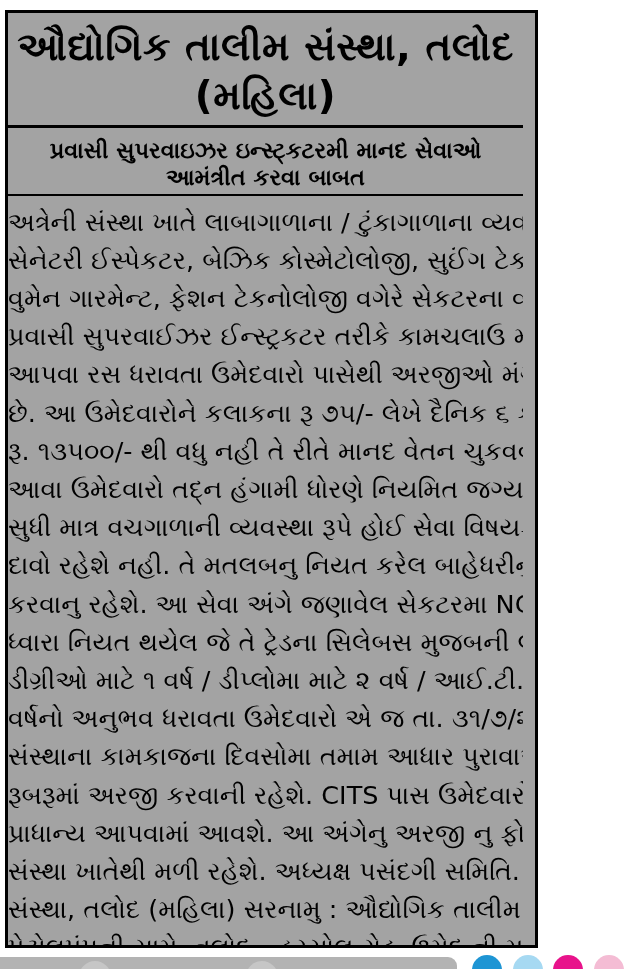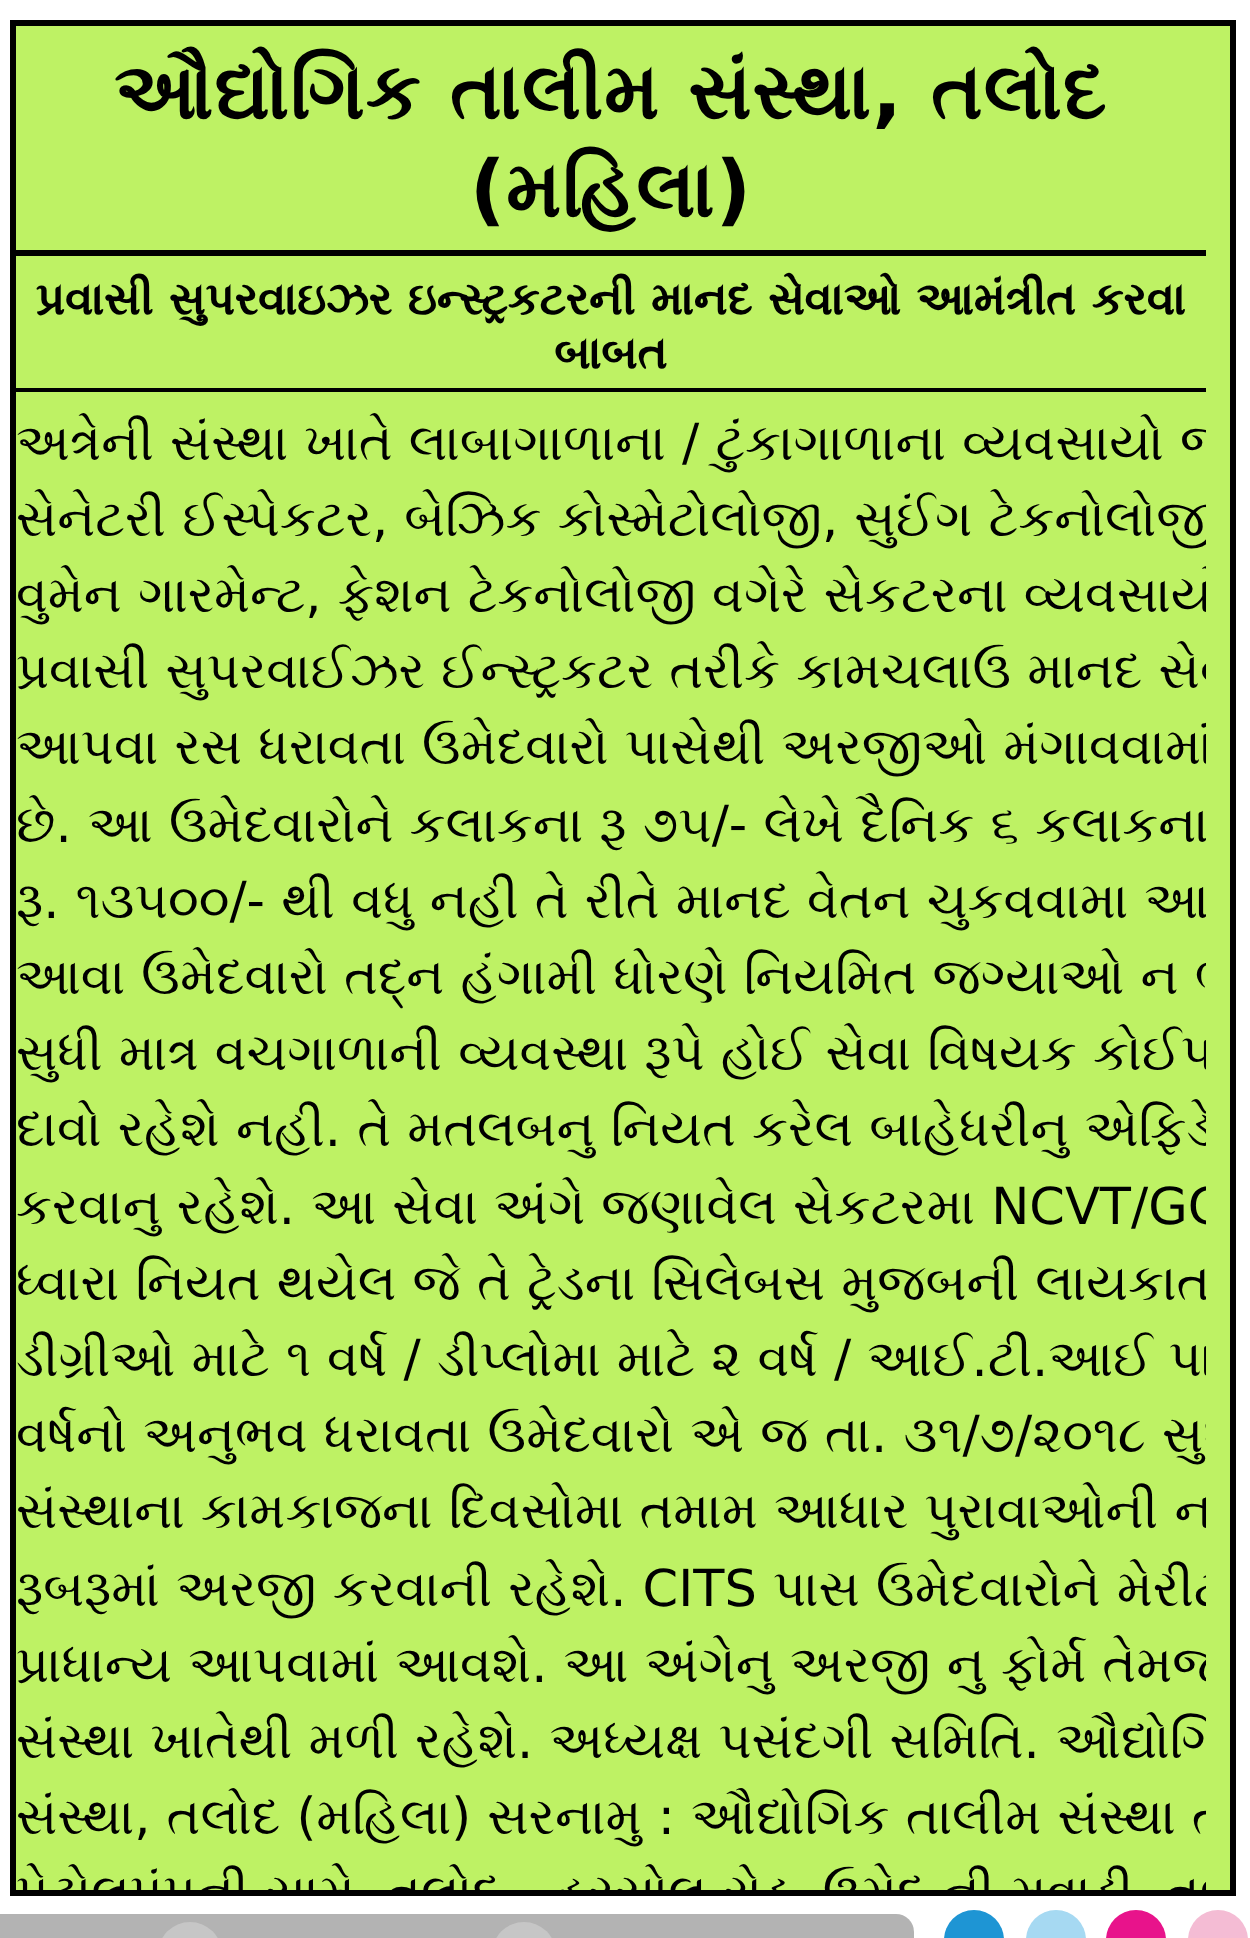--- a/index.html
+++ b/index.html
@@ -17,10 +17,10 @@
     position: absolute;
     left: 5px;
     top: 10px;
-    width: 613px;
+    width: 533px;
     height: 938px;
     border: 3px solid #000000;
-    background: #bef264;
+    background: #a3a3a3;
     overflow: hidden;
     padding: 6px 12px 4px 0;
   }

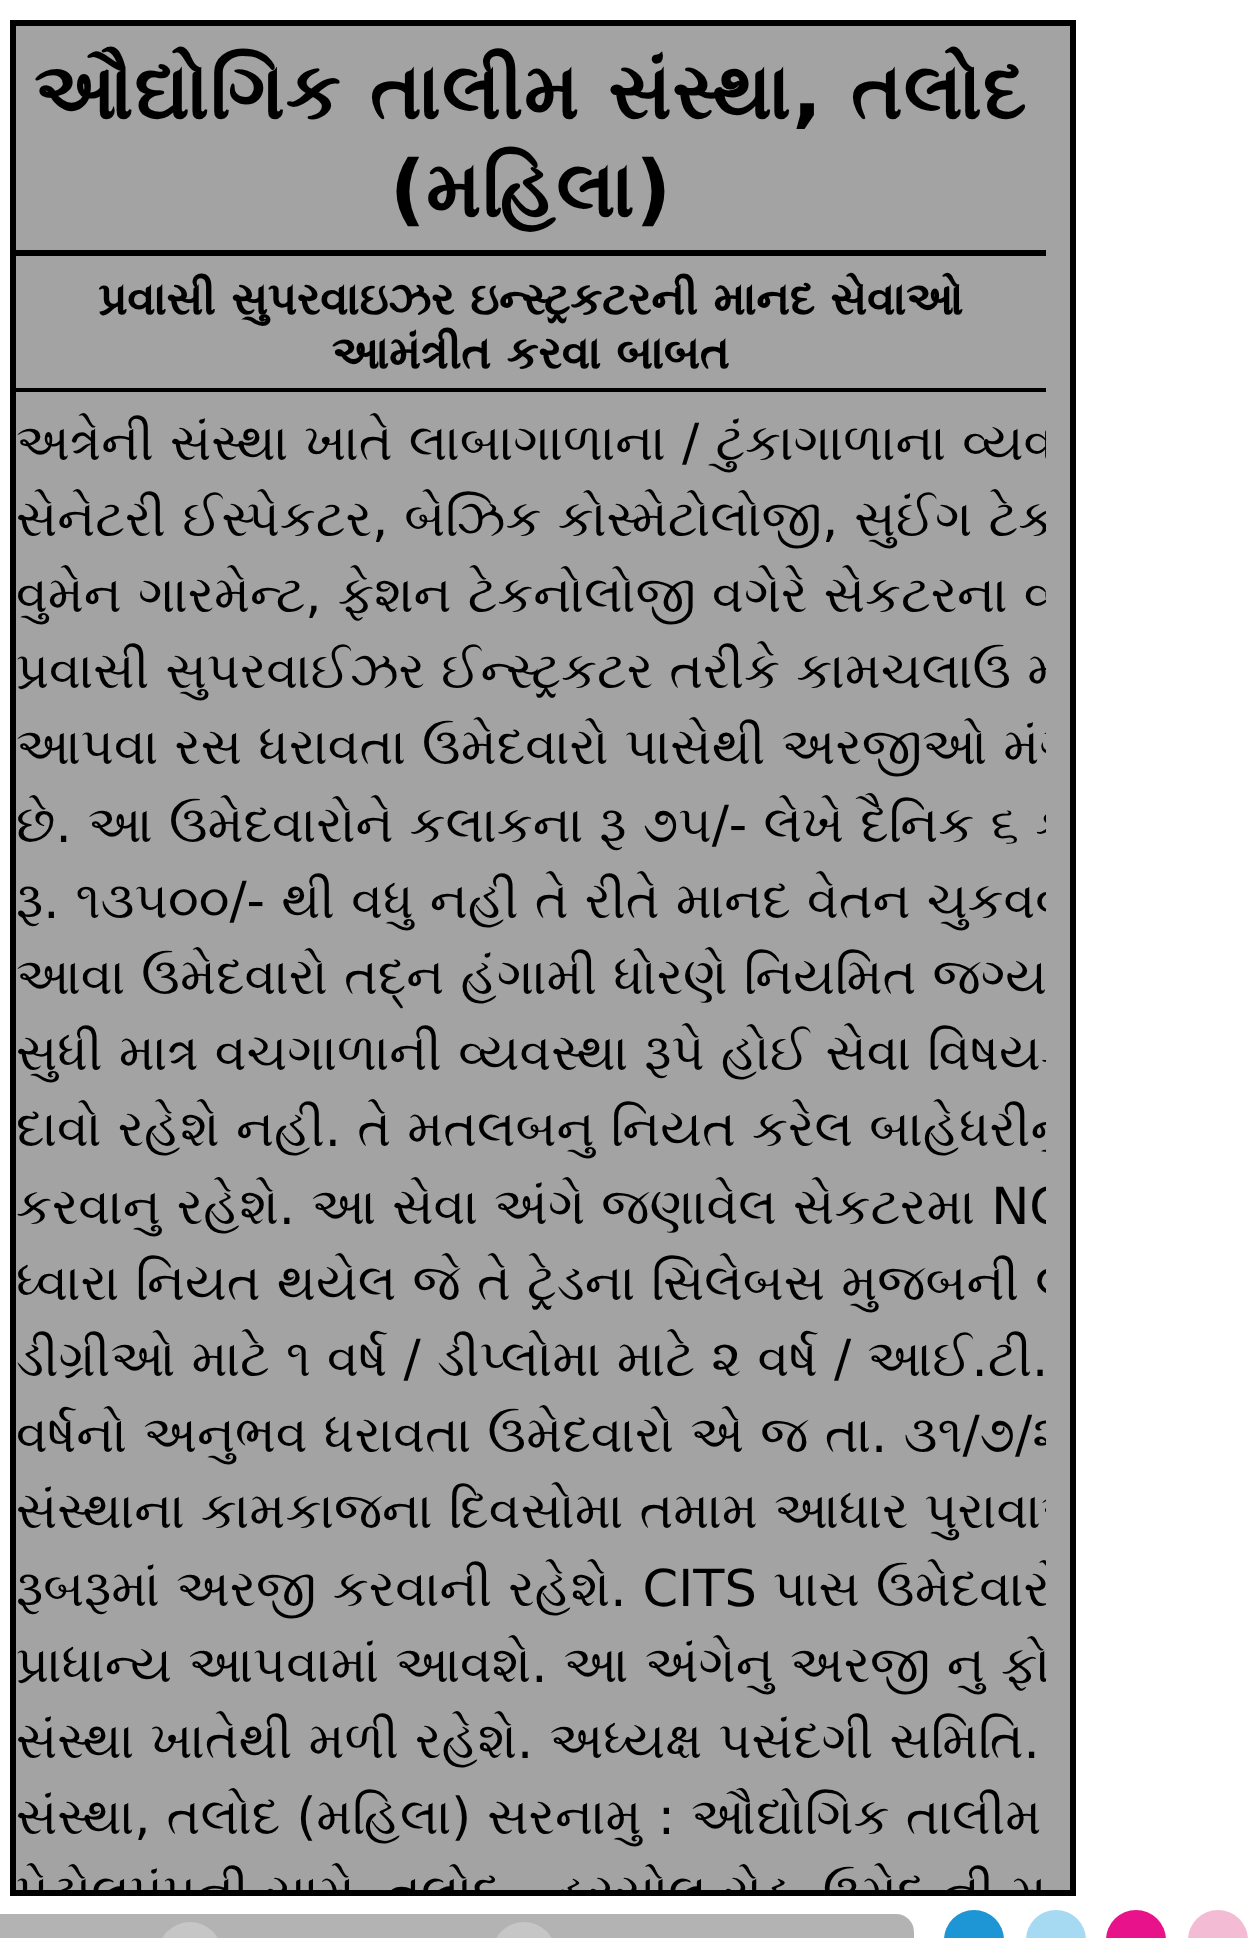--- a/index.html
+++ b/index.html
@@ -113,7 +113,7 @@
     </div>
 
     <div class="doc-subtitle">
-      <span>પ્રવાસી સુપરવાઇઝર ઇન્સ્ટ્રકટરની માનદ સેવાઓ આમંત્રીત કરવા બાબત</span>
+      <span>પ્રવાસી સુપરવાઇઝર ઇન્સ્ટ્કટરમી માનદ સેવાઓ આમંત્રીત કરવા બાબત</span>
     </div>
 
     <div class="doc-body">

